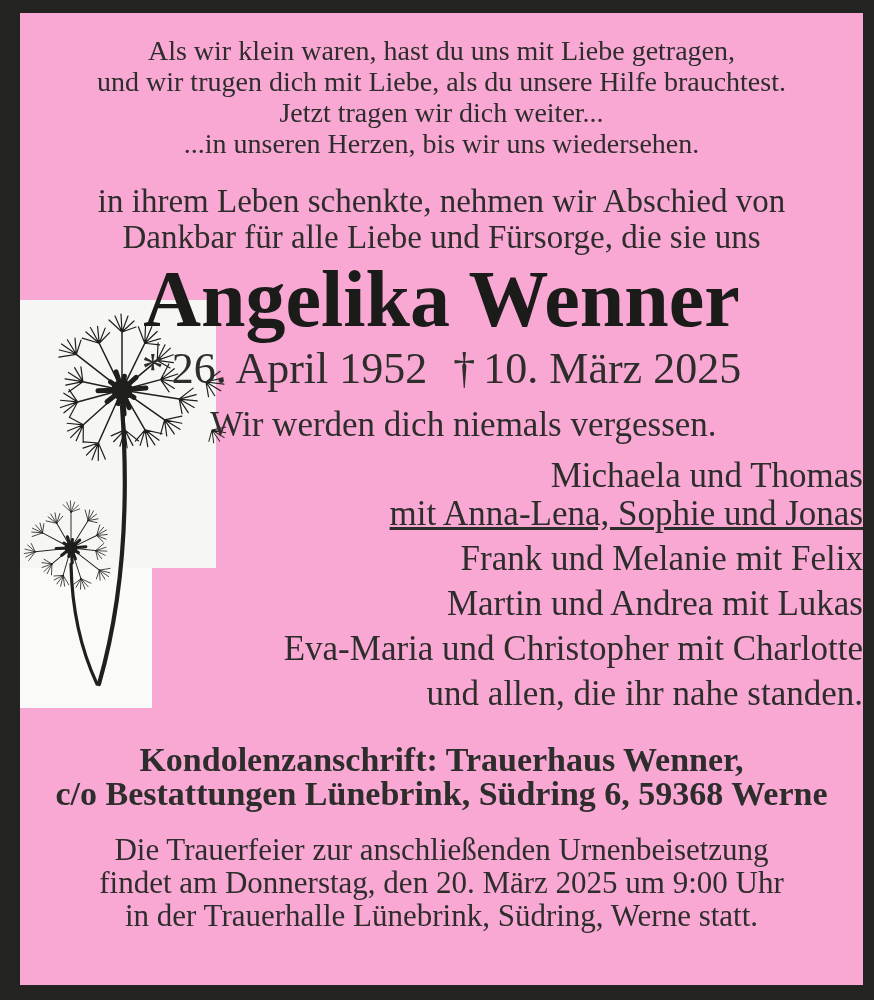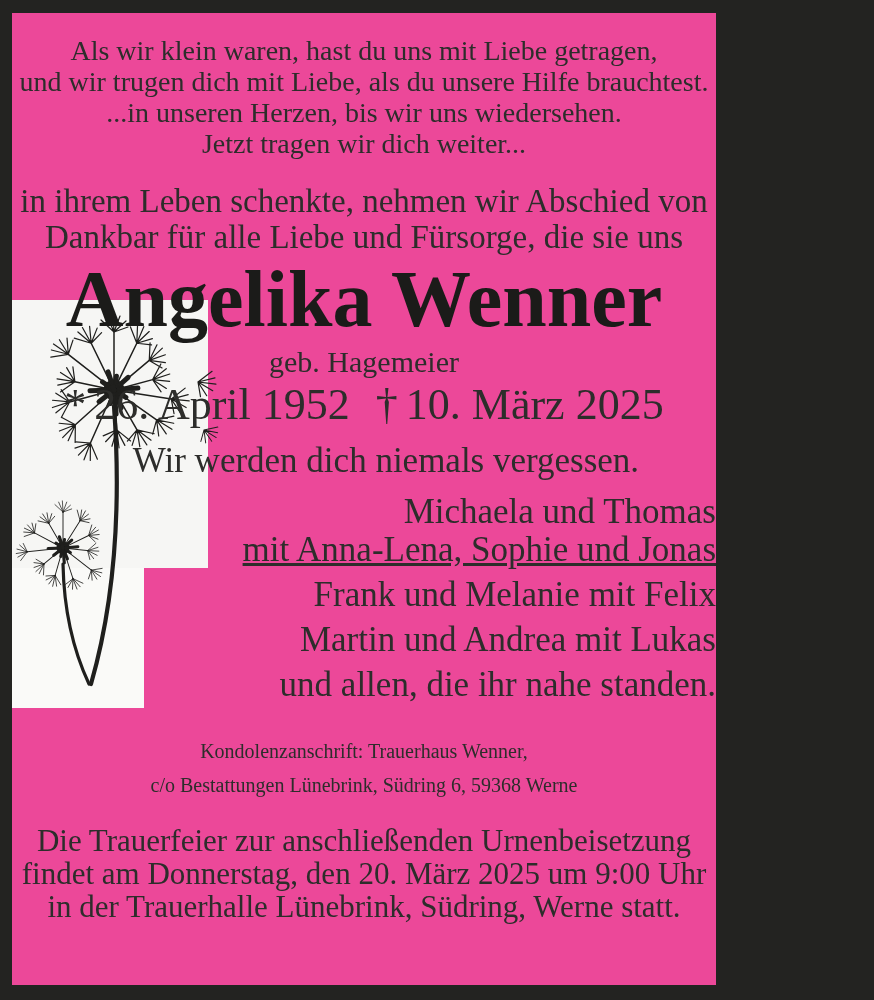--- a/index.html
+++ b/index.html
@@ -13,9 +13,9 @@
   }
   .card {
     position: absolute;
-    left: 12px; top: 13px;
-    width: 704px; height: 972px;
-    background: #ec4899;
+    left: 20px; top: 13px;
+    width: 843px; height: 972px;
+    background: #f9a8d4;
   }
   .scan-tint-1 {
     position: absolute; left: 0; top: 287px;

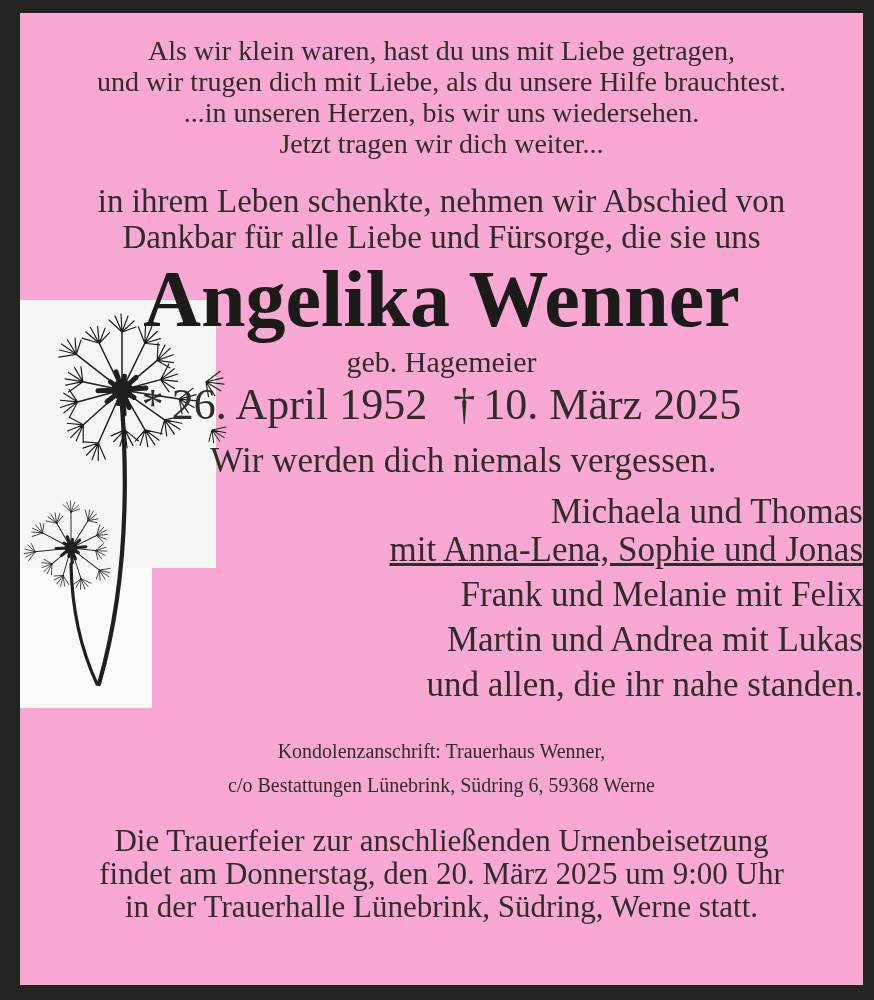--- a/index.html
+++ b/index.html
@@ -211,8 +211,8 @@
     <div class="verse">
       <div>Als wir klein waren, hast du uns mit Liebe getragen,</div>
       <div>und wir trugen dich mit Liebe, als du unsere Hilfe brauchtest.</div>
+      <div>Jetzt tragen wir dich weiter...</div>
       <div>...in unseren Herzen, bis wir uns wiedersehen.</div>
-      <div>Jetzt tragen wir dich weiter...</div>
     </div>
 
     <div class="intro">

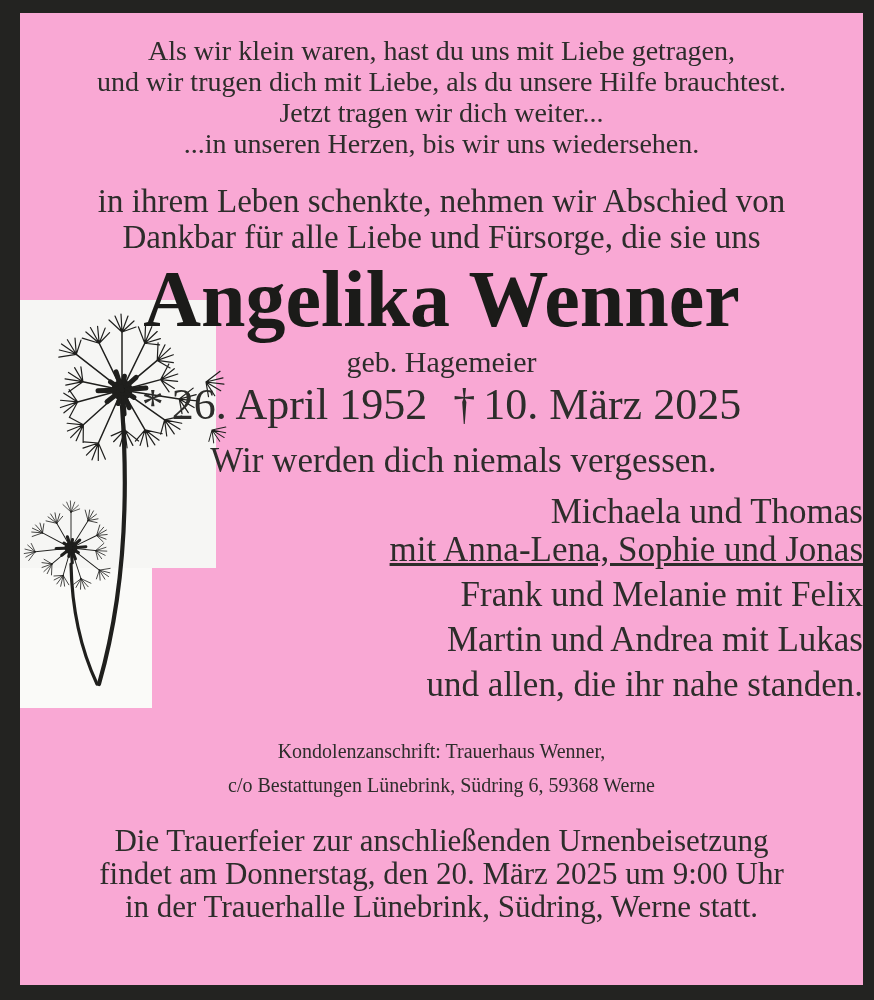--- a/index.html
+++ b/index.html
@@ -222,7 +222,6 @@
 
     <h1 class="name">Angelika Wenner</h1>
 
-    <div class="maiden">geb. Hagemeier</div>
 
     <div class="dates">
       <span class="sym">*</span><span>26. April 1952</span><span class="gap"></span><span class="sym">†</span><span>10. März 2025</span>

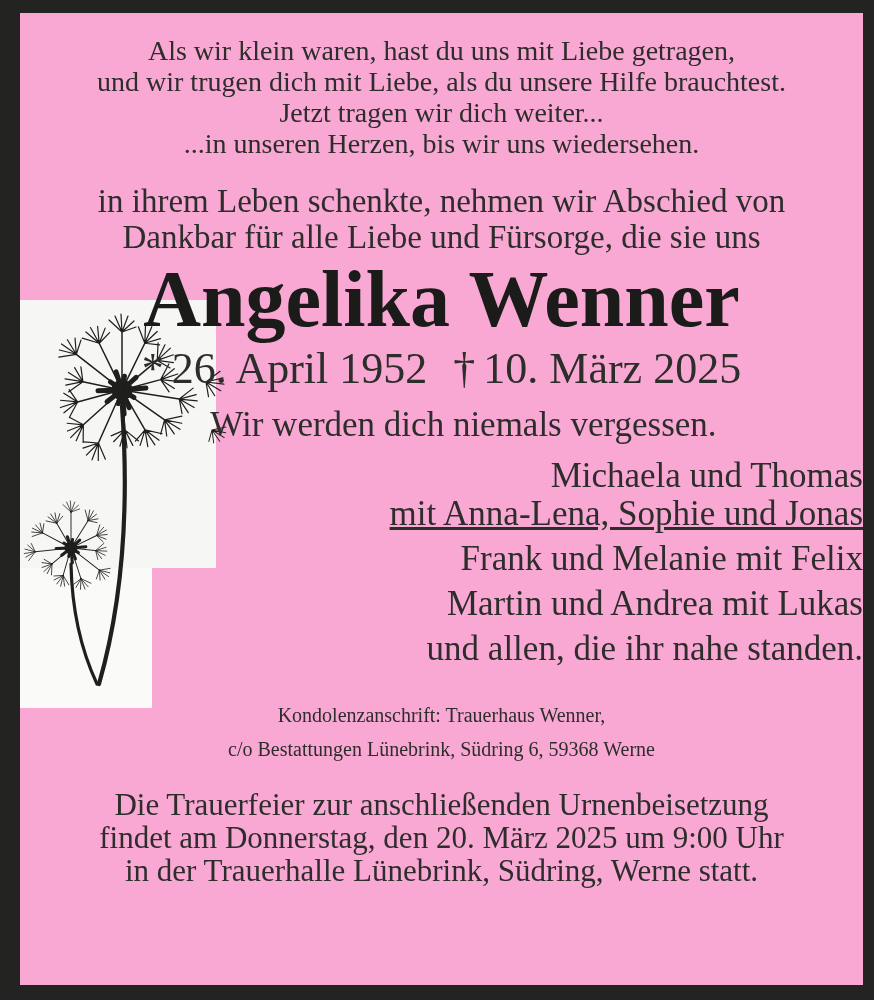--- a/index.html
+++ b/index.html
@@ -234,6 +234,7 @@
       <div>mit Anna-Lena, Sophie und Jonas</div>
       <div>Frank und Melanie mit Felix</div>
       <div>Martin und Andrea mit Lukas</div>
+      <div>Eva-Maria und Christopher mit Charlotte</div>
       <div>und allen, die ihr nahe standen.</div>
     </div>
 

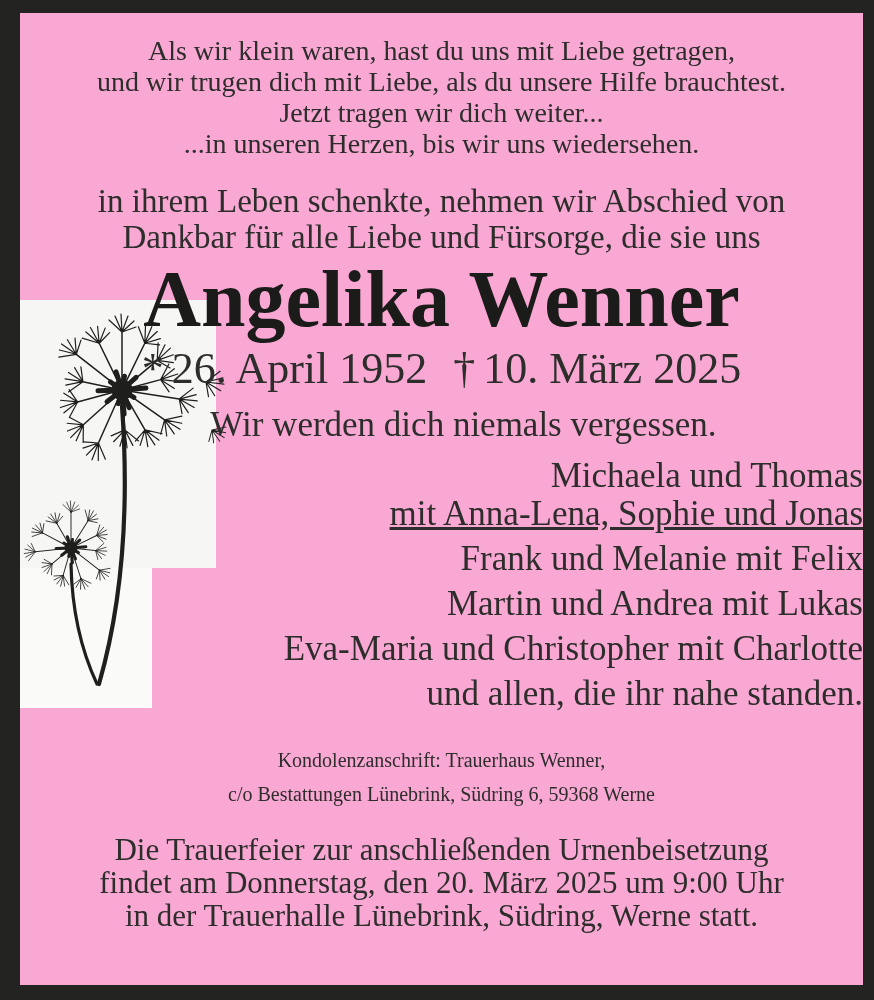--- a/index.html
+++ b/index.html
@@ -54,7 +54,7 @@
   .mourners div { line-height: 34px; margin-top: 11px; }
   .mourners div:first-child { margin-top: 0; }
   .mourners div:nth-child(2) { margin-top: 4px; text-decoration: underline; }
-  .condolence { font-size: 20px; line-height: 34px; margin-top: 32px; }
+  .condolence { font-size: 34px; line-height: 34px; margin-top: 32px; font-weight: bold; }
   .funeral { font-size: 31px; line-height: 33px; margin-top: 22px; }
 </style>
 </head>

